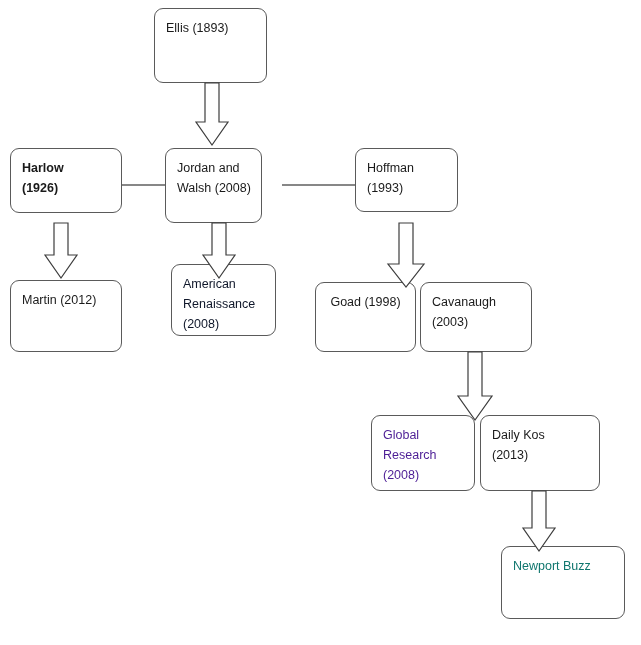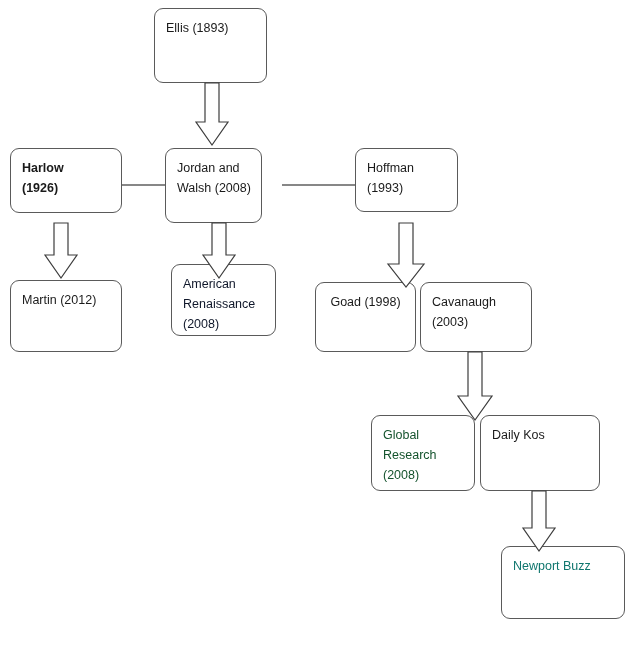--- a/index.html
+++ b/index.html
@@ -92,7 +92,7 @@
         <span class="ln">Cavanaugh</span>
         <span class="ln">(2003)</span>
       </div>
-      <div class="node" style="left: 371px; top: 415px; width: 104px; height: 76px; border-color: rgb(90, 90, 90); color: #14532d;">
+      <div class="node" style="left: 371px; top: 415px; width: 104px; height: 76px; border-color: rgb(90, 90, 90); color: #4c1d95;">
         <span class="ln">Global</span>
         <span class="ln">Research</span>
         <span class="ln">(2008)</span>

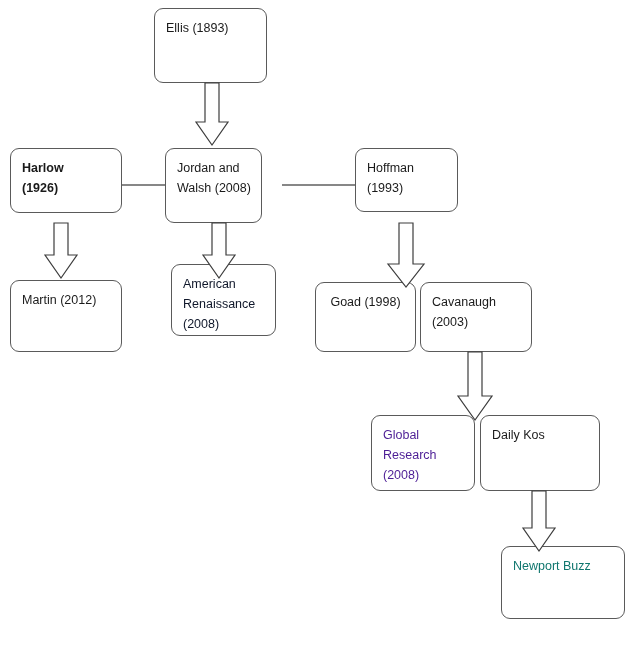--- a/index.html
+++ b/index.html
@@ -99,6 +99,7 @@
       </div>
       <div class="node" style="left: 480px; top: 415px; width: 120px; height: 76px; border-color: rgb(90, 90, 90); color: rgb(26, 26, 26);">
         <span class="ln">Daily Kos</span>
+        <span class="ln">(2013)</span>
       </div>
       <div class="node" style="left: 501px; top: 546px; width: 124px; height: 73px; border-color: rgb(90, 90, 90); color: #0f766e;">
         <span class="ln">Newport Buzz</span>

